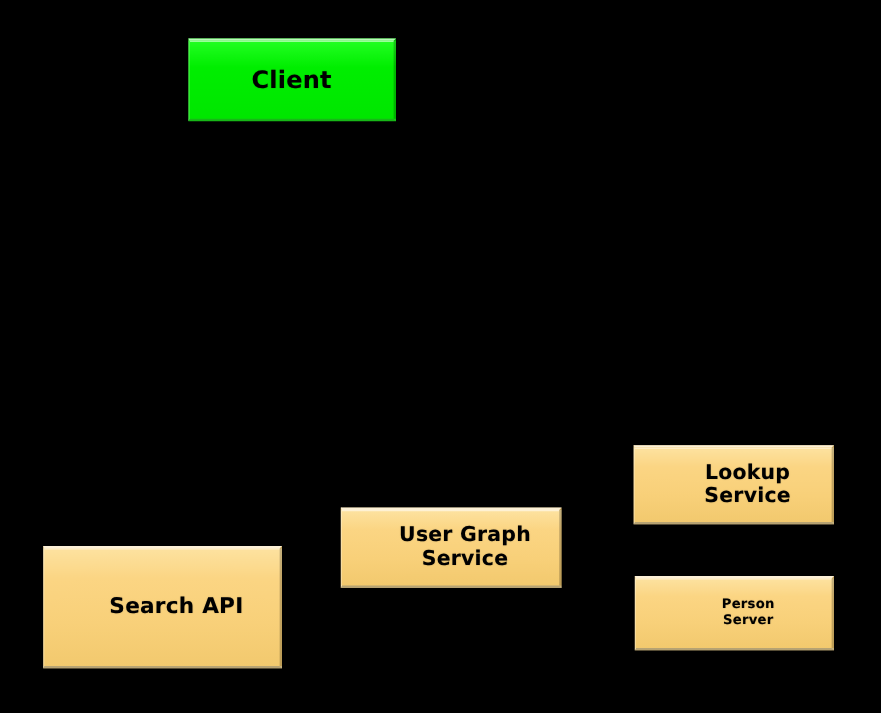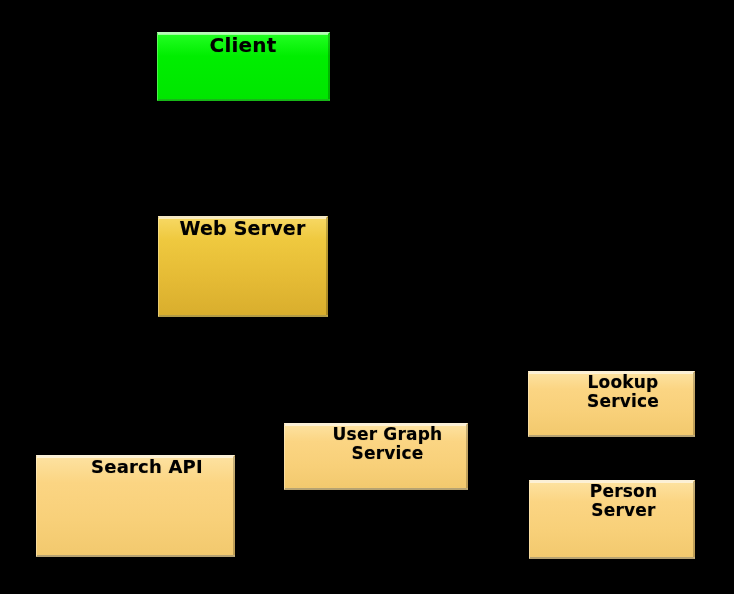--- a/index.html
+++ b/index.html
@@ -22,7 +22,7 @@
     position: absolute;
     box-sizing: border-box;
     display: flex;
-    align-items: flex-start;
+    align-items: center;
     justify-content: center;
     text-align: center;
     color: #000000;

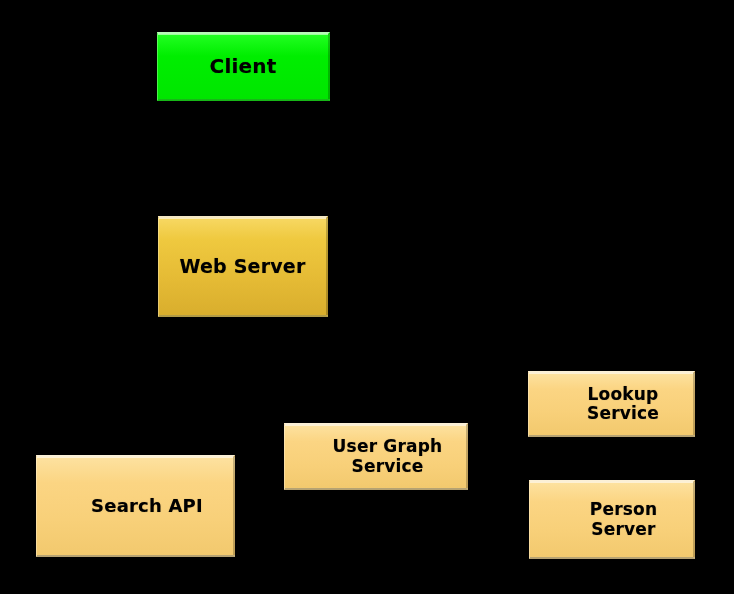--- a/index.html
+++ b/index.html
@@ -96,9 +96,6 @@
     <span class="label">Client</span>
   </div>
 
-  <div id="node-web-server" class="node bevel fill-amber">
-    <span class="label">Web Server</span>
-  </div>
 
   <div id="node-lookup" class="node bevel fill-cream">
     <span class="label">Lookup

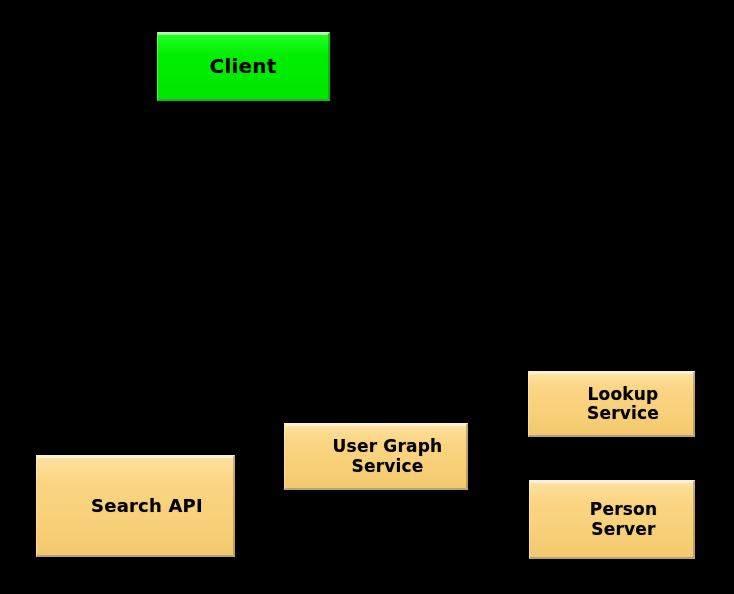--- a/index.html
+++ b/index.html
@@ -66,7 +66,7 @@
   #node-web-server    { left:158px; top:216px; width:170px; height:101px; font-size:19px; }
   #node-lookup        { left:528px; top:371px; width:167px; height:66px;  font-size:17px; }
   #node-user-graph    { left:284px; top:423px; width:184px; height:67px;  font-size:17px; }
-  #node-person-server { left:529px; top:480px; width:166px; height:79px;  font-size:17px; }
+  #node-person-server { left:529px; top:480px; width:166px; height:62px;  font-size:11px; }
   #node-search-api    { left:36px;  top:455px; width:199px; height:102px; font-size:18px; }
 
   

